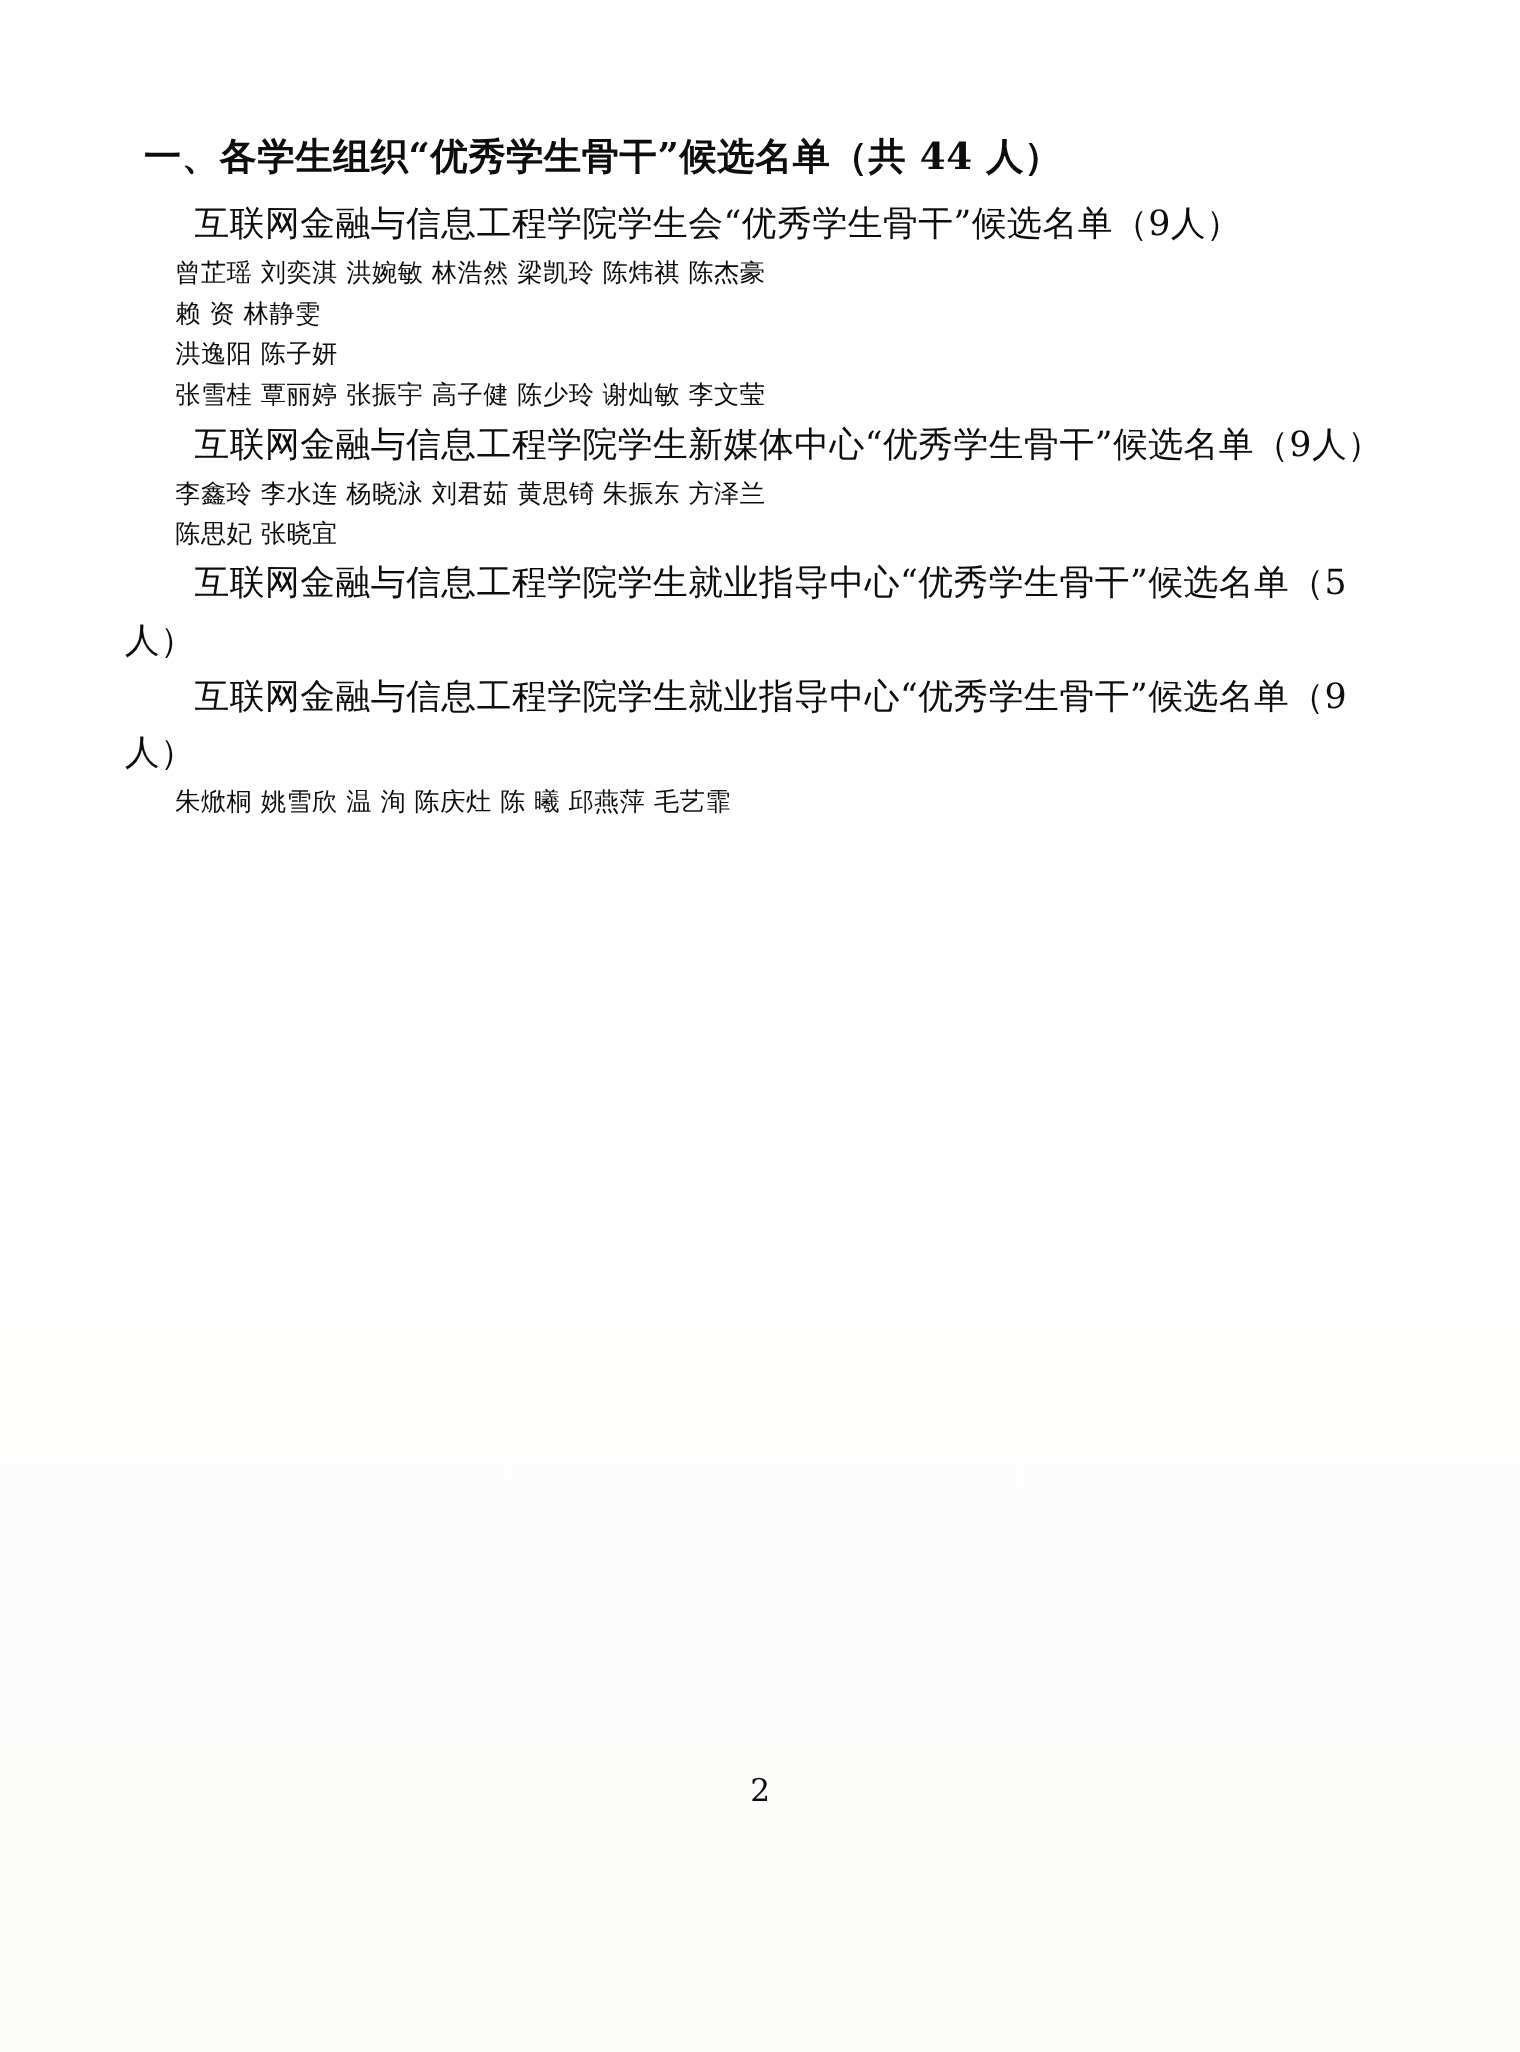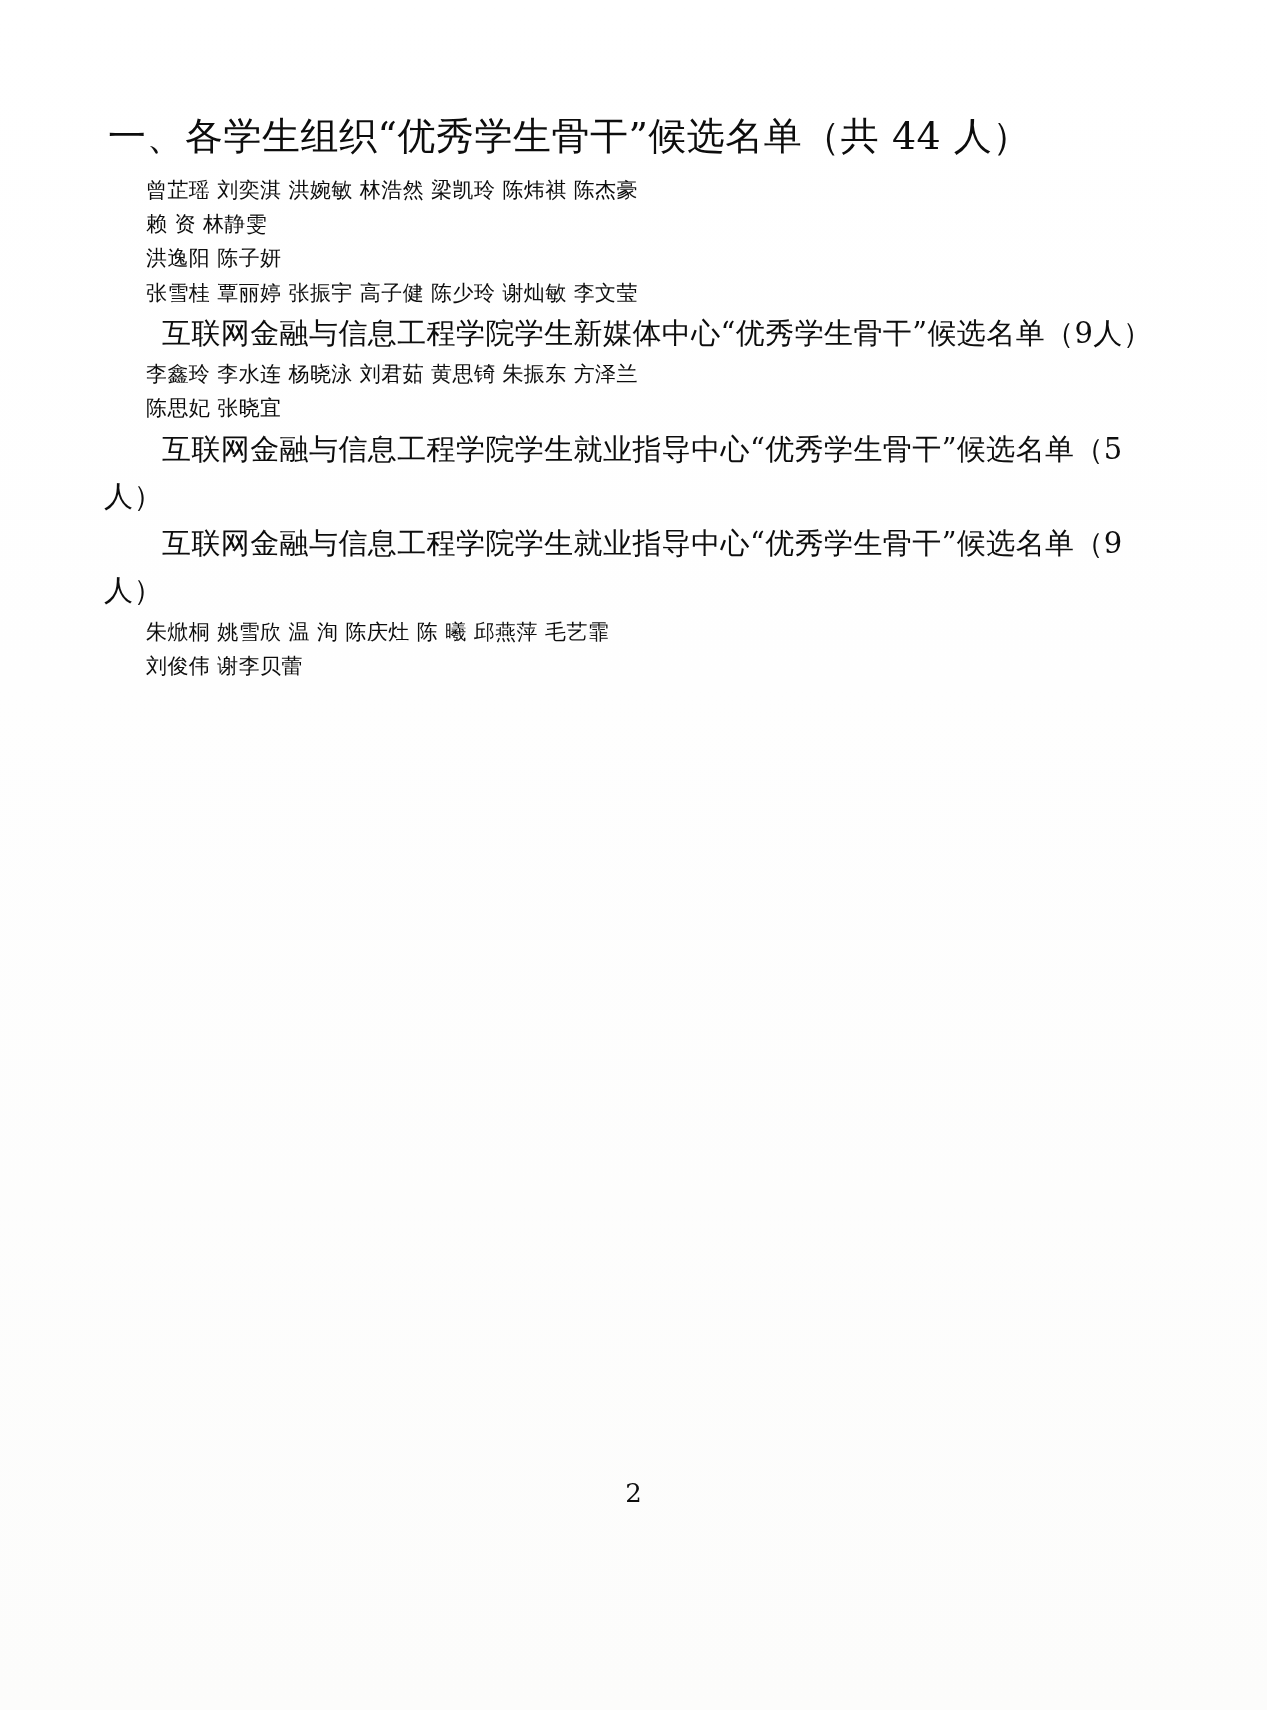--- a/index.html
+++ b/index.html
@@ -29,11 +29,11 @@
     width: 1060px;
   }
   .heading {
-    font-size: 38px;
-    font-weight: 400;
+    font-size: 31px;
+    font-weight: 700;
     letter-spacing: 0.5px;
     line-height: 1.5;
-    margin: 0 0 8px 4px;
+    margin: 0 0 8px 16px;
     white-space: pre;
   }
   .block {

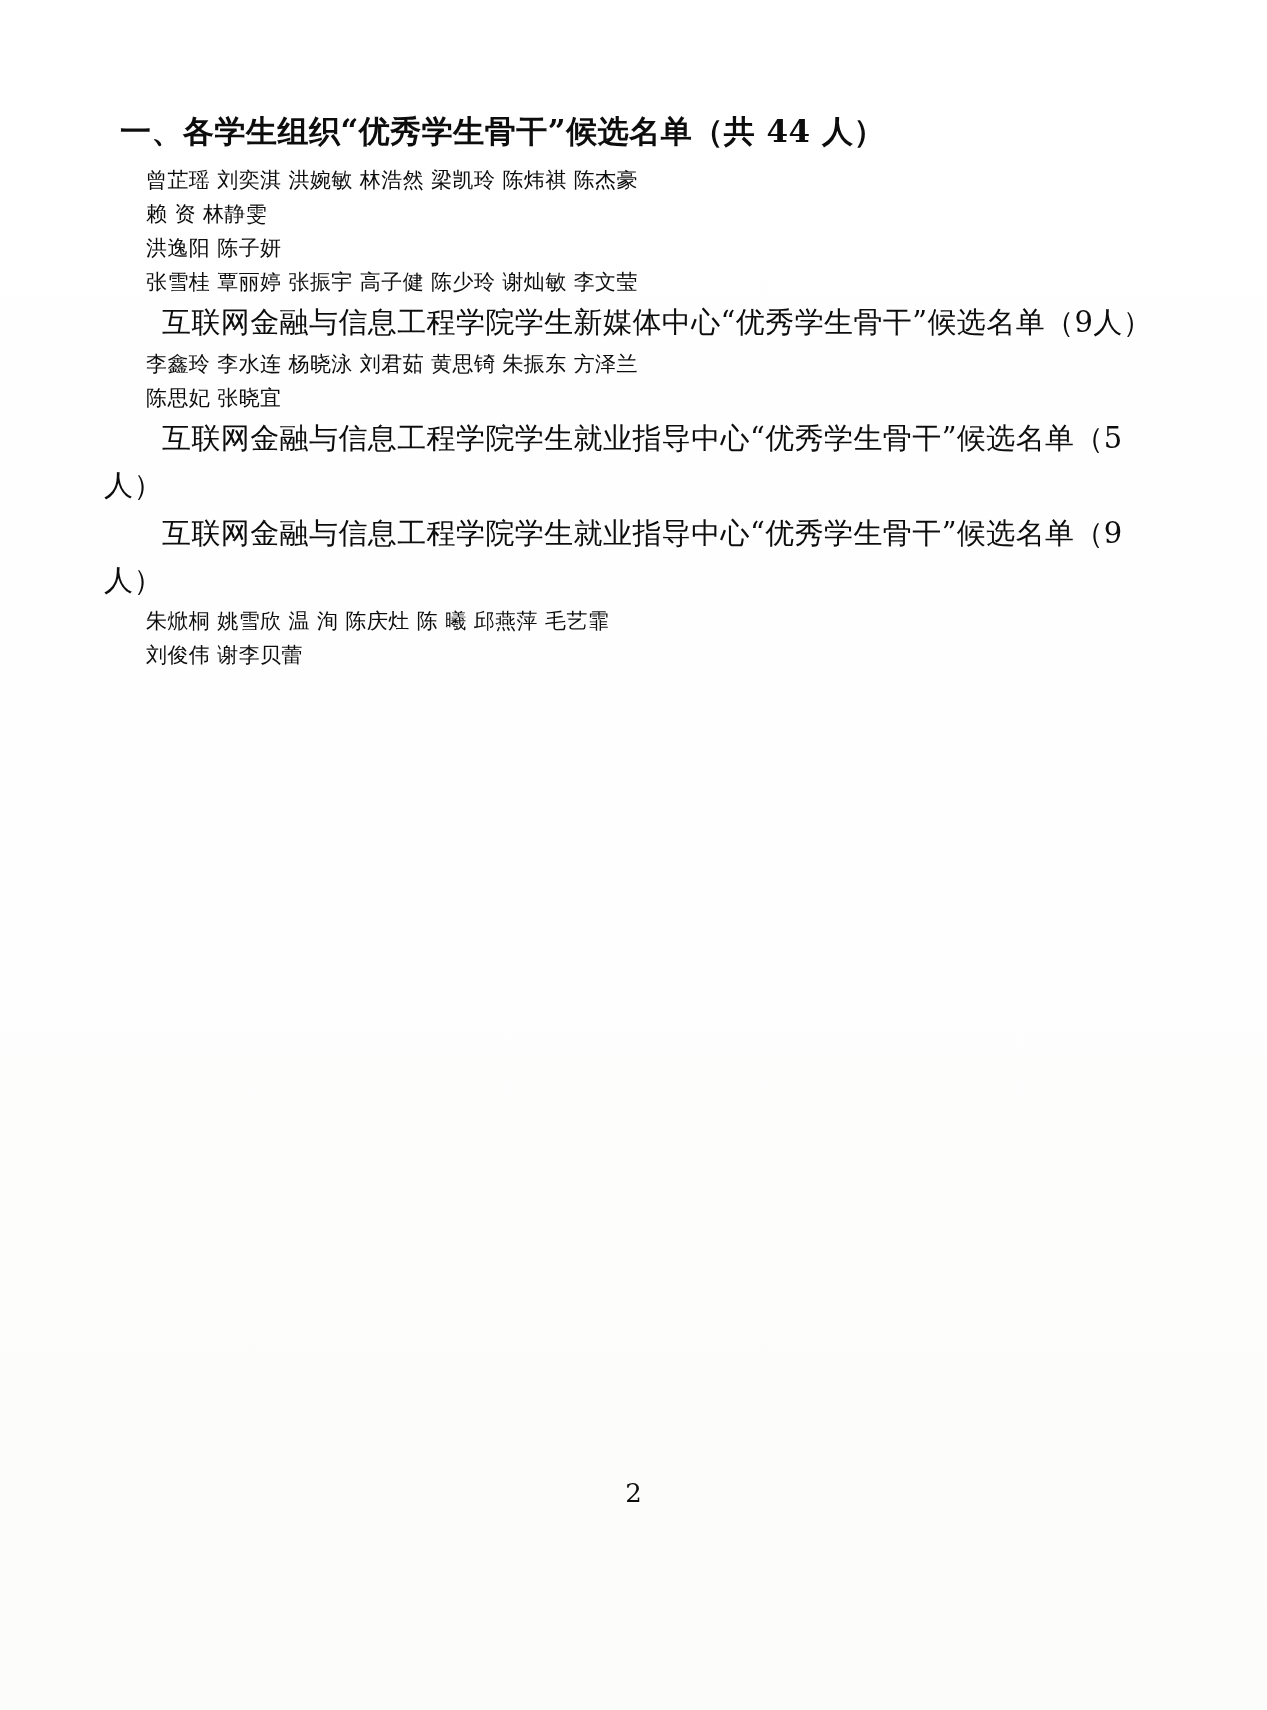--- a/index.html
+++ b/index.html
@@ -84,6 +84,7 @@
     <h1 class="heading">一、各学生组织“优秀学生骨干”候选名单（共 44 人）</h1>
 
     <div class="block">
+      <p class="para">互联网金融与信息工程学院学生会“优秀学生骨干”候选名单（9人）</p>
       <p class="names">曾芷瑶 刘奕淇 洪婉敏 林浩然 梁凯玲 陈炜祺 陈杰豪</p>
       <p class="names">赖 资 林静雯</p>
     </div>

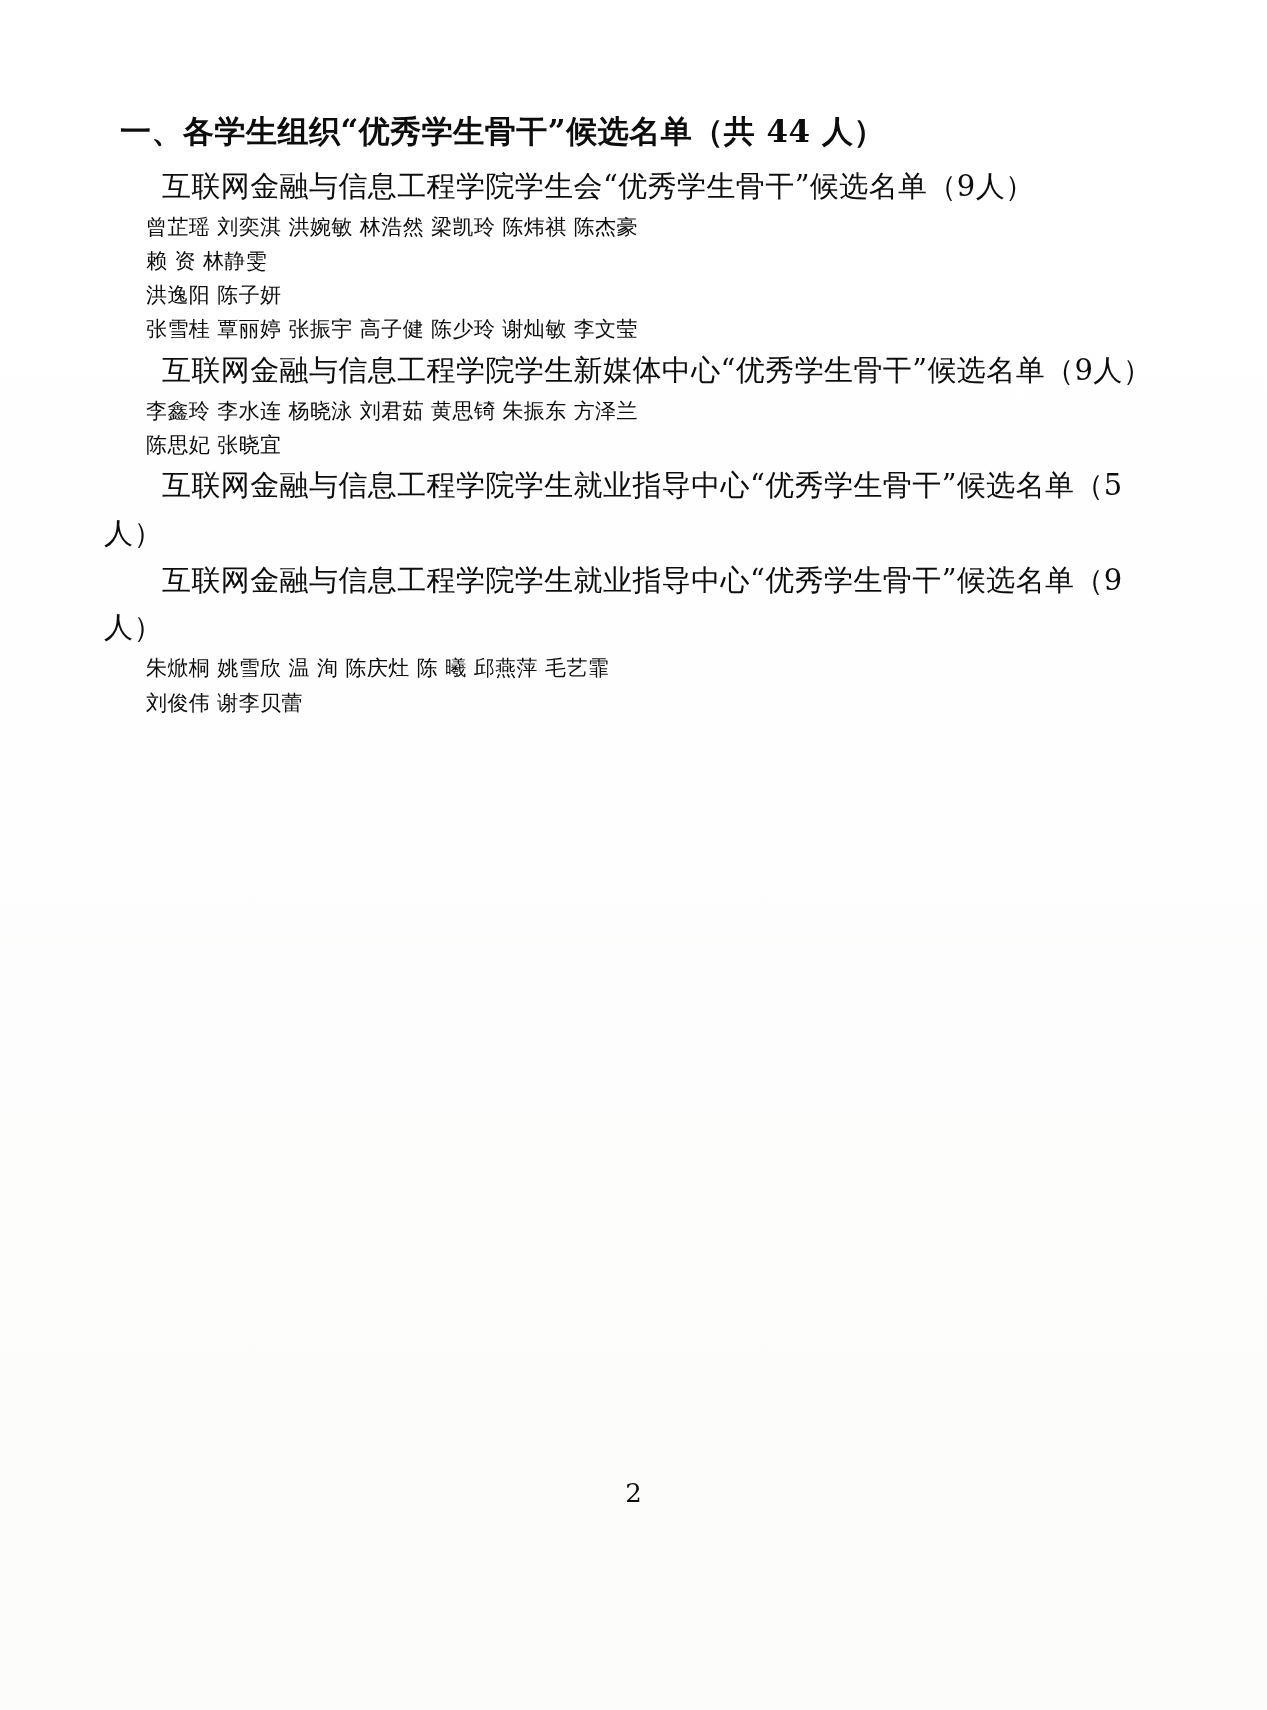--- a/index.html
+++ b/index.html
@@ -110,7 +110,6 @@
     <div class="block">
       <p class="para">互联网金融与信息工程学院学生就业指导中心“优秀学生骨干”候选名单（9人）</p>
       <p class="names">朱焮桐 姚雪欣 温 洵 陈庆灶 陈 曦 邱燕萍 毛艺霏</p>
-      <p class="names">刘俊伟 谢李贝蕾</p>
     </div>
 
   </div>

